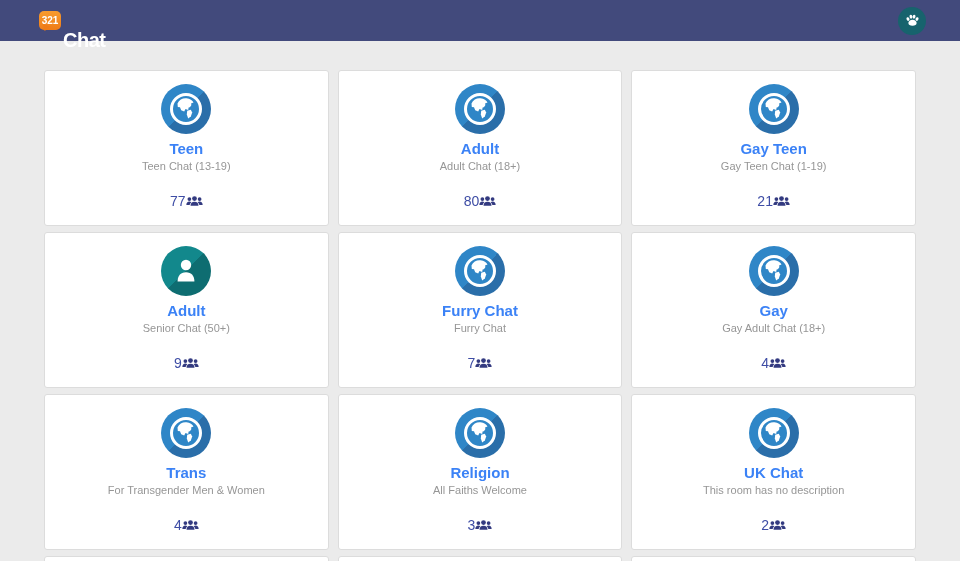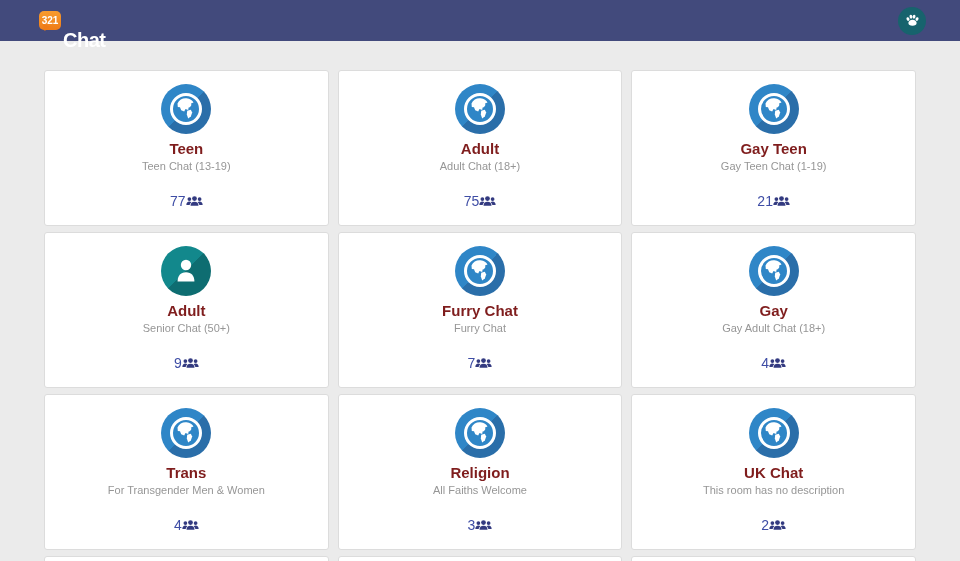--- a/index.html
+++ b/index.html
@@ -33,7 +33,7 @@
             display:flex; align-items:center; justify-content:center; }
   .avatar.globe  { background:linear-gradient(135deg,#2f86c7 50%,#2a6ea9 50%); }
   .avatar.person { background:linear-gradient(135deg,#12888c 50%,#0e6d71 50%); }
-  .room-title { margin-top:6px; font-size:15px; font-weight:bold; color:#7f1d1d; }
+  .room-title { margin-top:6px; font-size:15px; font-weight:bold; color:#3b82f6; }
   .room-desc  { margin-top:3px; font-size:11px; color:#969696; }
   .room-count { margin-top:auto; margin-bottom:16px; display:flex; align-items:center;
                 font-size:14px; }

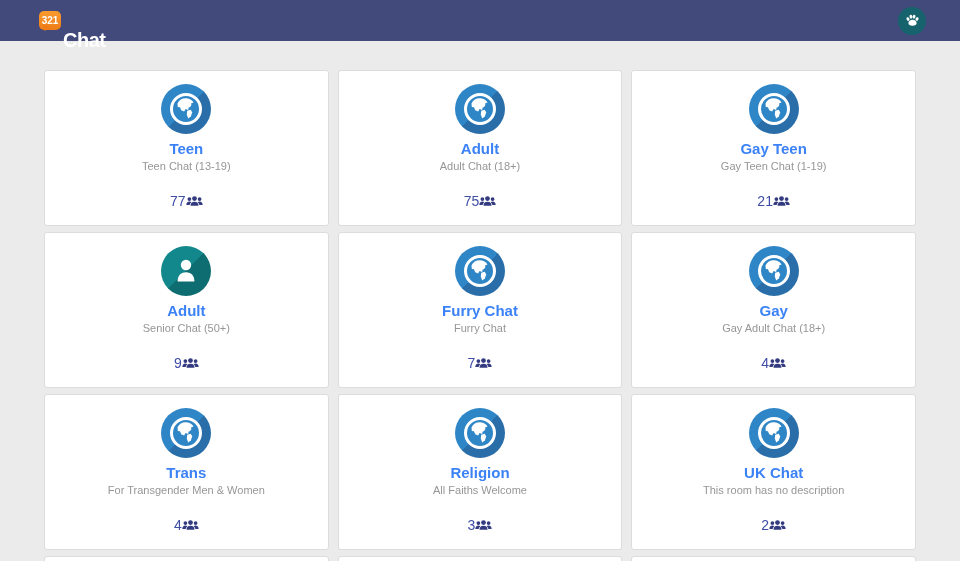--- a/index.html
+++ b/index.html
@@ -98,7 +98,7 @@
     <div class="room-title">Adult</div>
     <div class="room-desc">Adult Chat (18+)</div>
     <div class="room-count">
-      <span class="count-num">75</span>
+      <span class="count-num">80</span>
       <span class="users-ico">
         <svg width="17" height="13" viewBox="0 0 20 14" fill="currentColor">
           <circle cx="4" cy="4.1" r="2.2"></circle>

